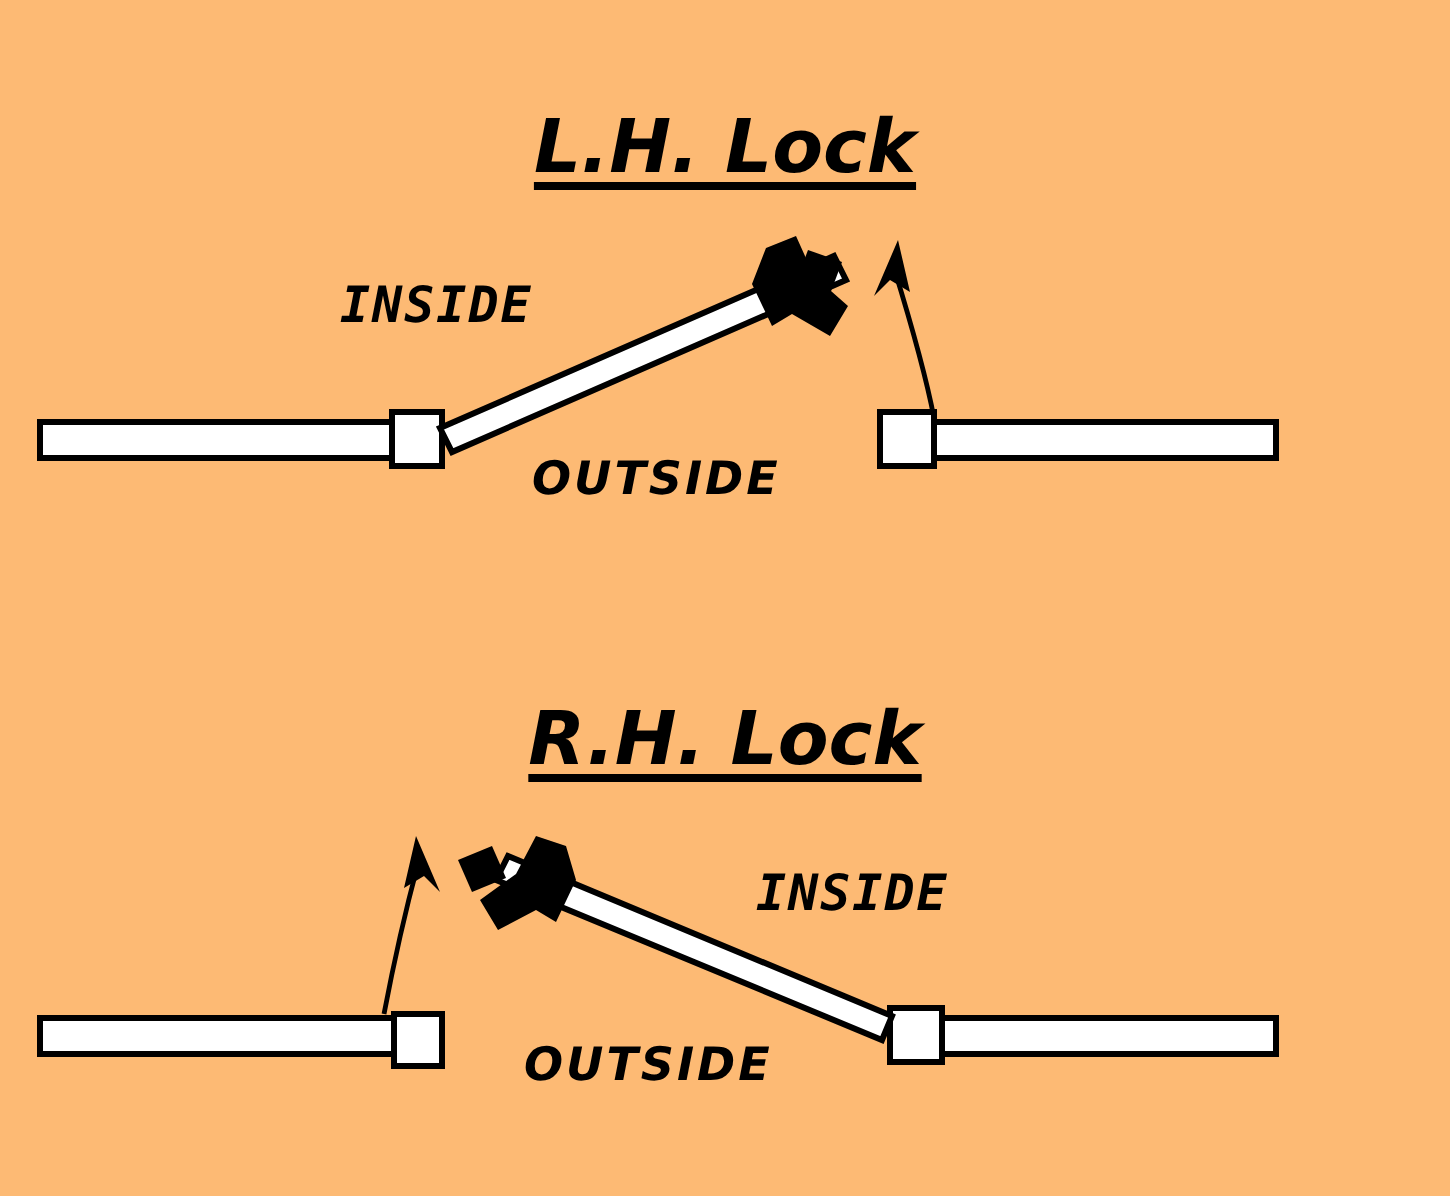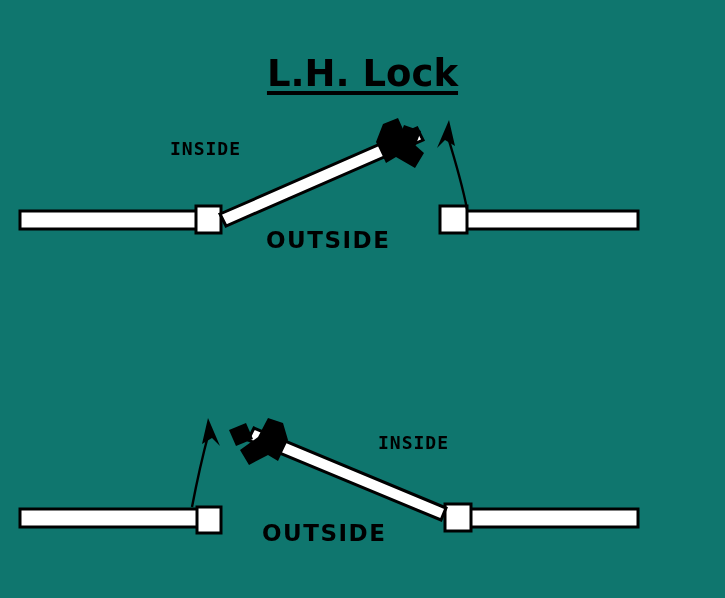--- a/index.html
+++ b/index.html
@@ -21,7 +21,8 @@
     top: 0;
     width: 725px;
     height: 598px;
-    background: #0f766e;
+    background: #fdba74;
+    font-style: italic;
   }
   .diagram-title {
     position: absolute;

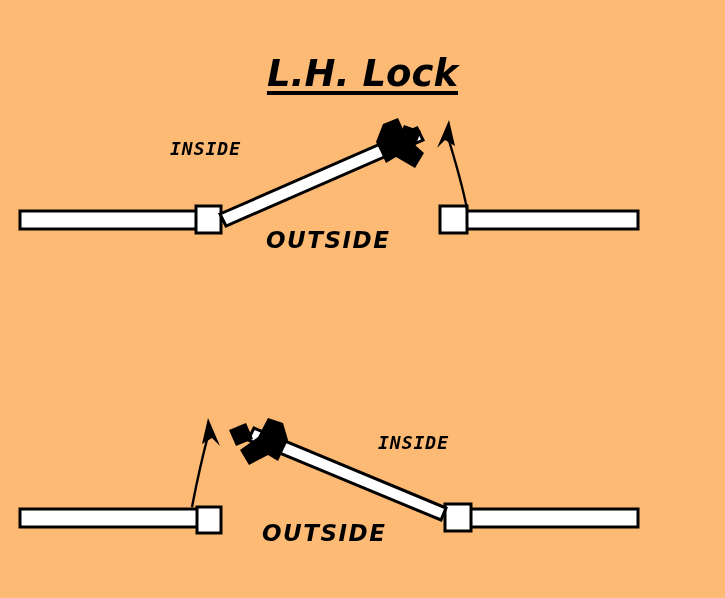--- a/index.html
+++ b/index.html
@@ -45,7 +45,7 @@
     position: absolute;
     font-family: "DejaVu Sans Mono", "Liberation Mono", monospace;
     font-weight: bold;
-    font-size: 18px;
+    font-size: 25px;
     letter-spacing: 1px;
     color: #000000;
     white-space: nowrap;

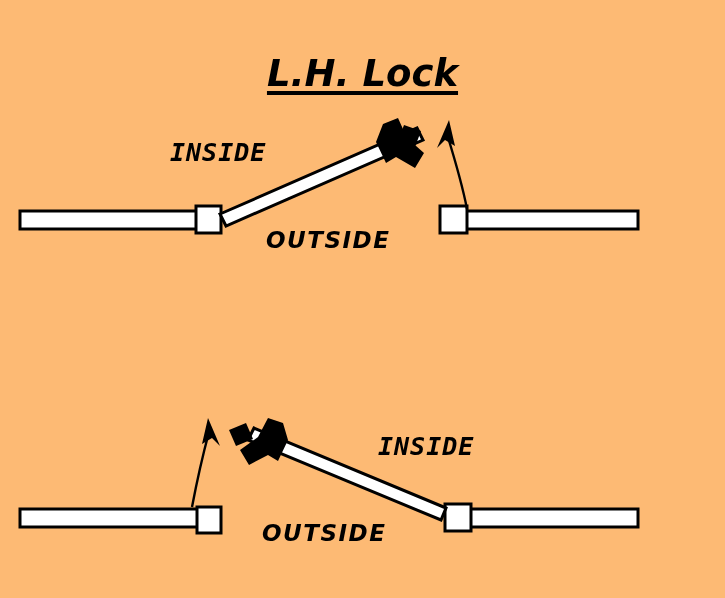--- a/index.html
+++ b/index.html
@@ -95,6 +95,7 @@
 
   <div class="diagram-title" id="title-lh">L.H. Lock</div>
 
+  <div class="diagram-title" id="title-rh">R.H. Lock</div>
 
   <div class="label-inside" id="inside-lh">INSIDE</div>
 

